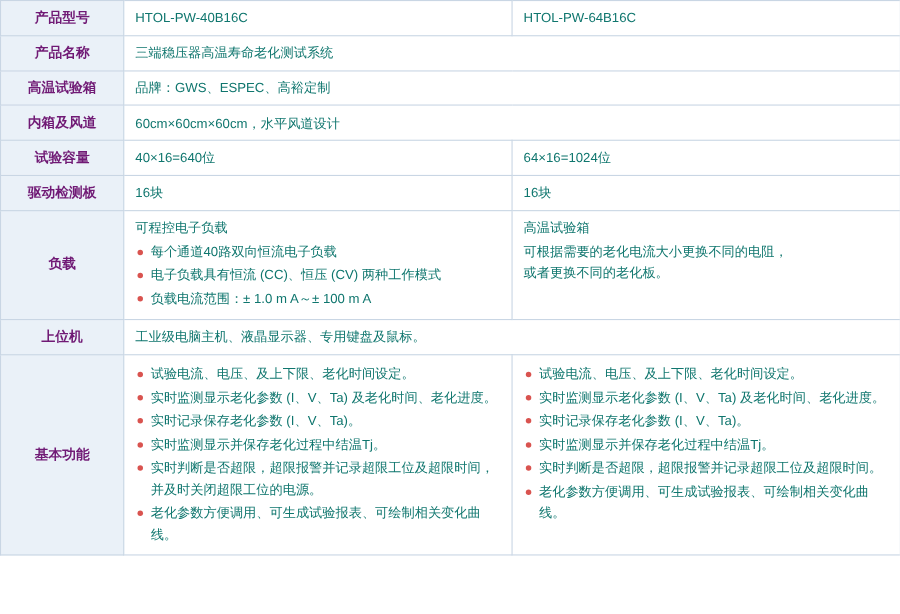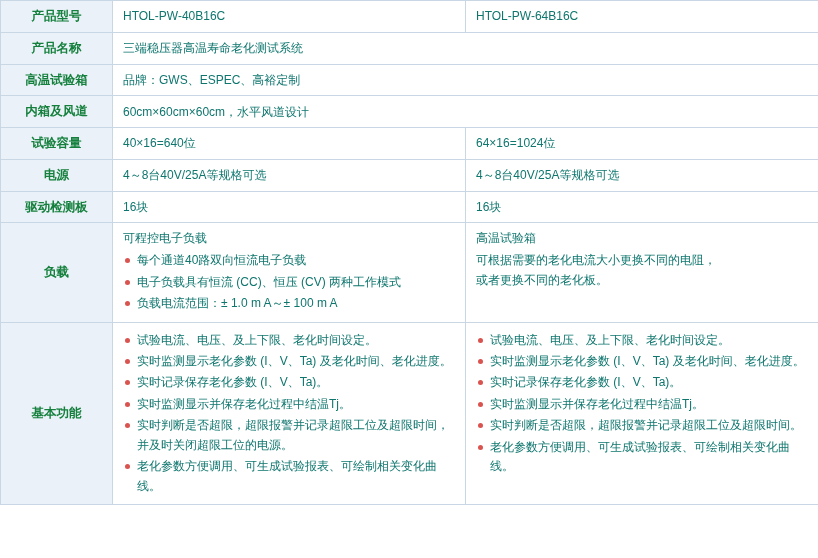--- a/index.html
+++ b/index.html
@@ -31,7 +31,7 @@
   }
   td.label {
     background: #eaf1f8;
-    color: #15803d;
+    color: #701a75;
     text-align: center;
     font-weight: bold;
     font-size: 12.5px;

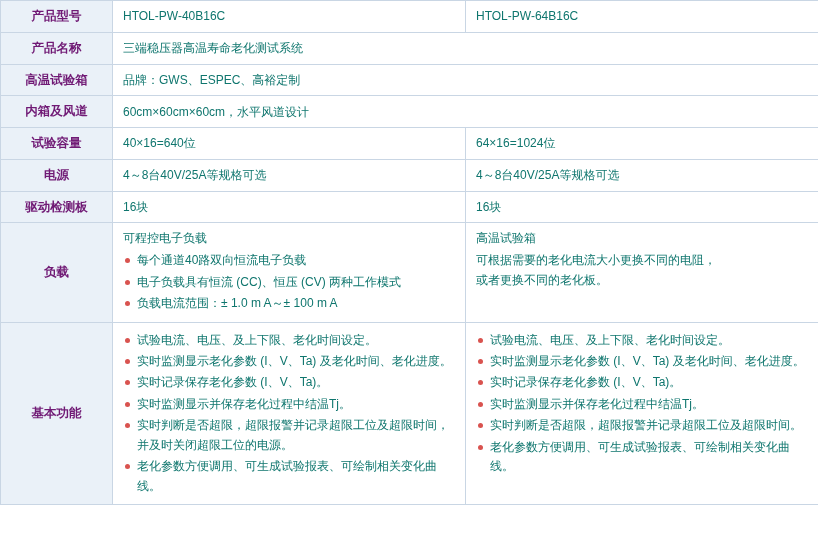--- a/index.html
+++ b/index.html
@@ -99,11 +99,6 @@
         <td class="val">64×16=1024位</td>
       </tr>
       <tr>
-        <td class="label">电源</td>
-        <td class="val">4～8台40V/25A等规格可选</td>
-        <td class="val">4～8台40V/25A等规格可选</td>
-      </tr>
-      <tr>
         <td class="label">驱动检测板</td>
         <td class="val">16块</td>
         <td class="val">16块</td>

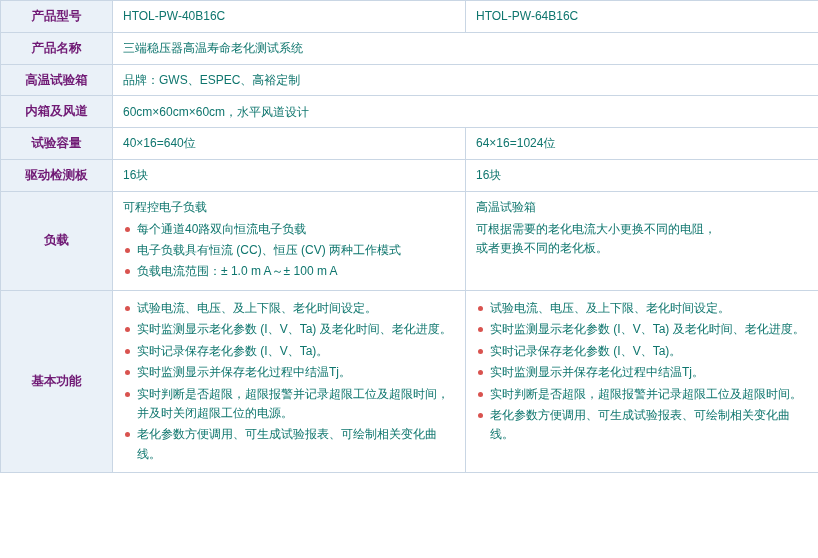--- a/index.html
+++ b/index.html
@@ -122,6 +122,10 @@
         </td>
       </tr>
       <tr>
+        <td class="label">上位机</td>
+        <td class="val" colspan="2">工业级电脑主机、液晶显示器、专用键盘及鼠标。</td>
+      </tr>
+      <tr>
         <td class="label">基本功能</td>
         <td class="val top">
           <ul class="bullets">

